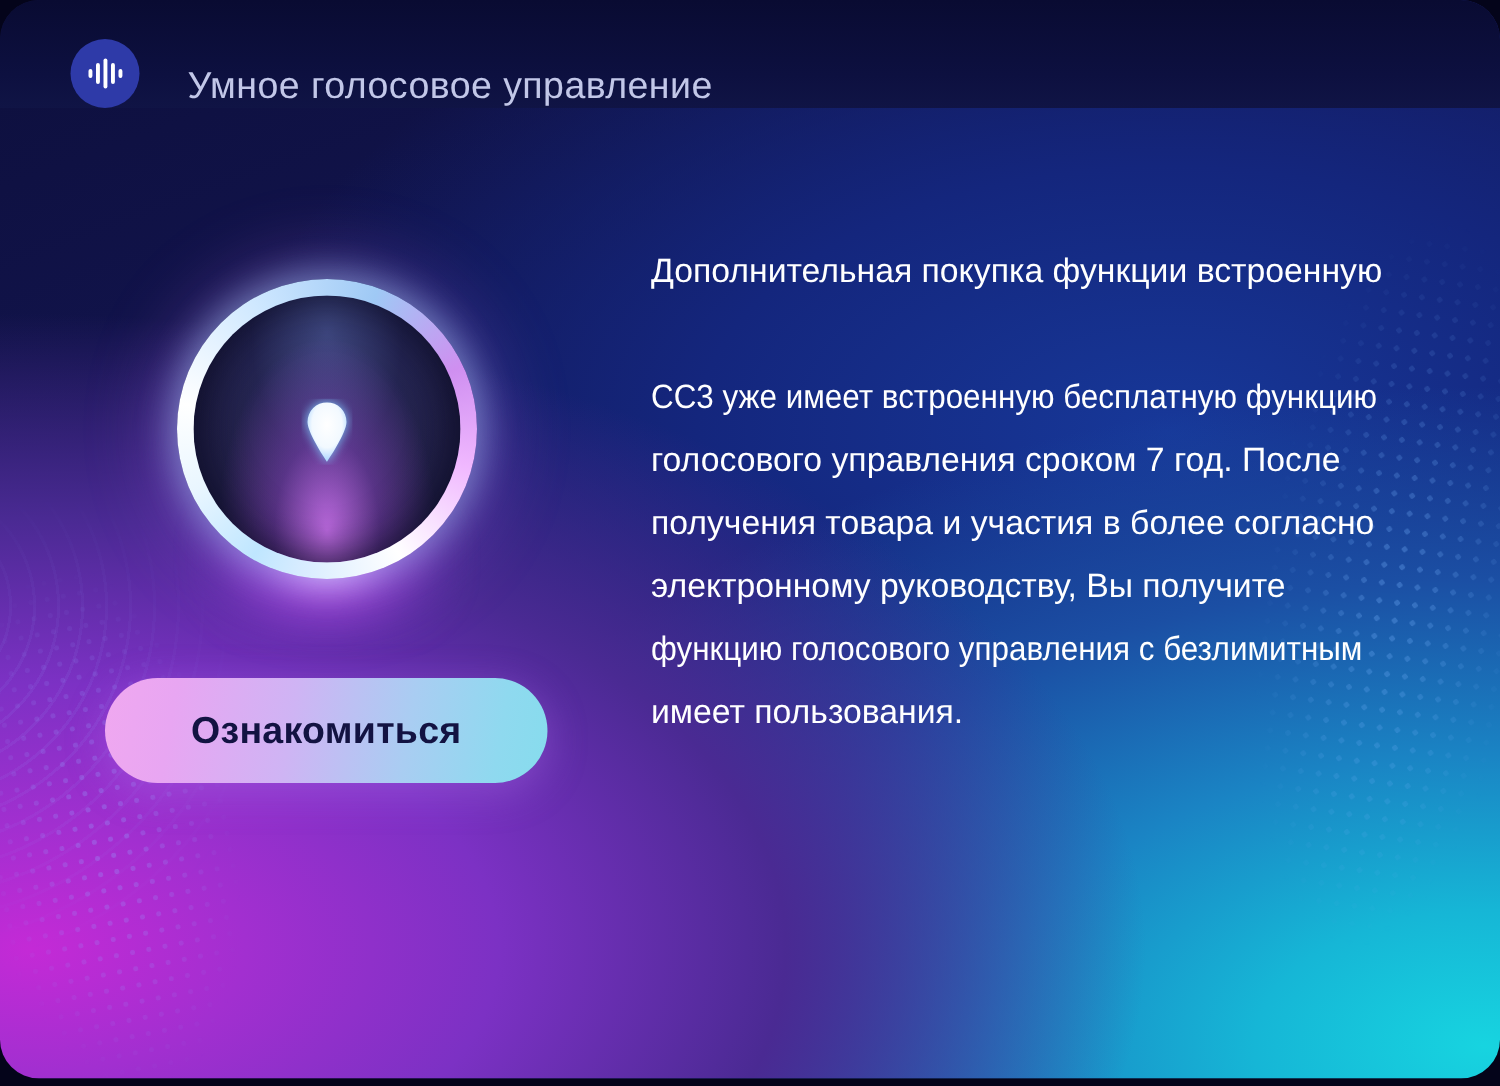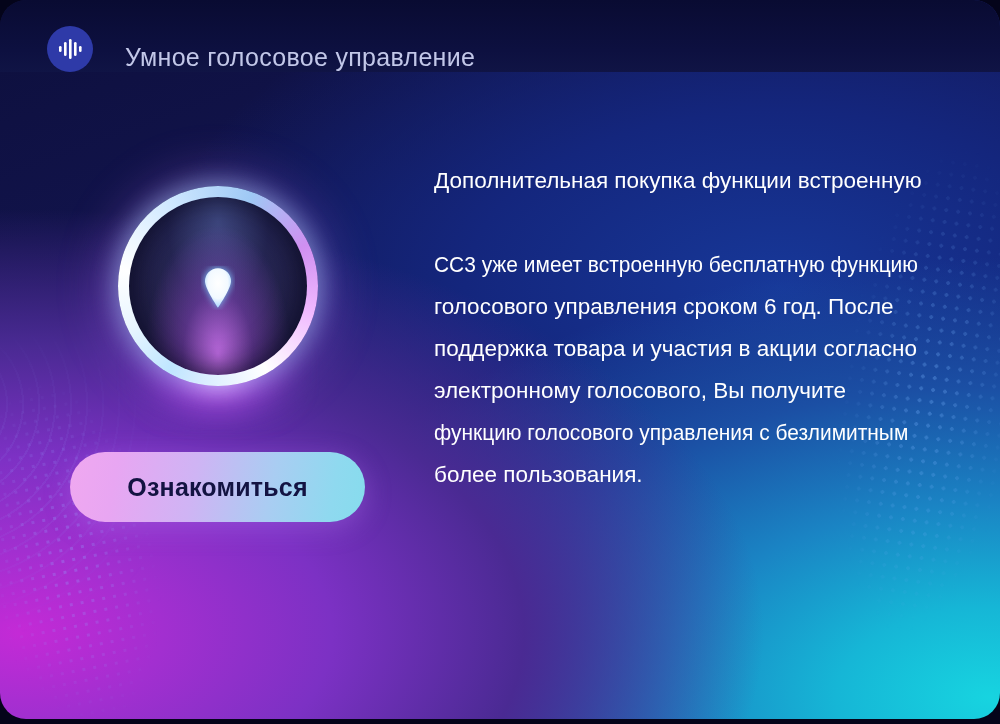--- a/index.html
+++ b/index.html
@@ -194,7 +194,7 @@
       <span>Дополнительная покупка функции встроенную</span><br>
       <br>
       <span class="cond">CC3 уже имеет встроенную бесплатную функцию</span><br>
-      <span>голосового управления сроком 6 год. После</span><br>
+      <span>голосового управления сроком 7 год. После</span><br>
       <span>поддержка товара и участия в акции согласно</span><br>
       <span>электронному голосового, Вы получите</span><br>
       <span class="cond">функцию голосового управления с безлимитным</span><br>

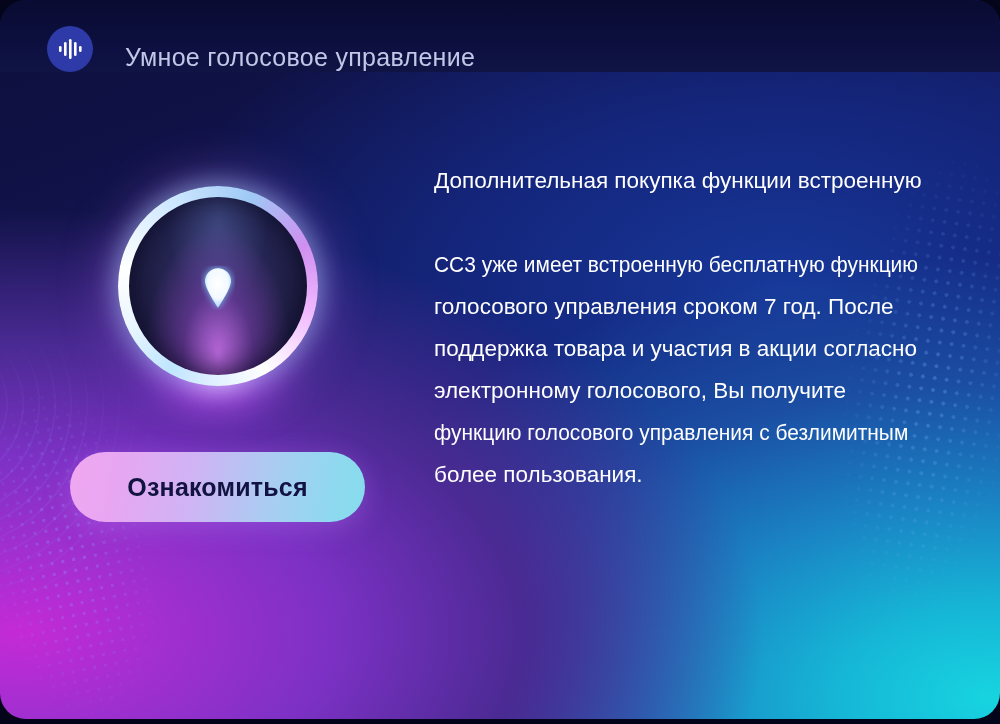--- a/index.html
+++ b/index.html
@@ -195,7 +195,7 @@
       <br>
       <span class="cond">CC3 уже имеет встроенную бесплатную функцию</span><br>
       <span>голосового управления сроком 7 год. После</span><br>
-      <span>поддержка товара и участия в акции согласно</span><br>
+      <span>получения товара и участия в более согласно</span><br>
       <span>электронному голосового, Вы получите</span><br>
       <span class="cond">функцию голосового управления с безлимитным</span><br>
       <span>более пользования.</span>

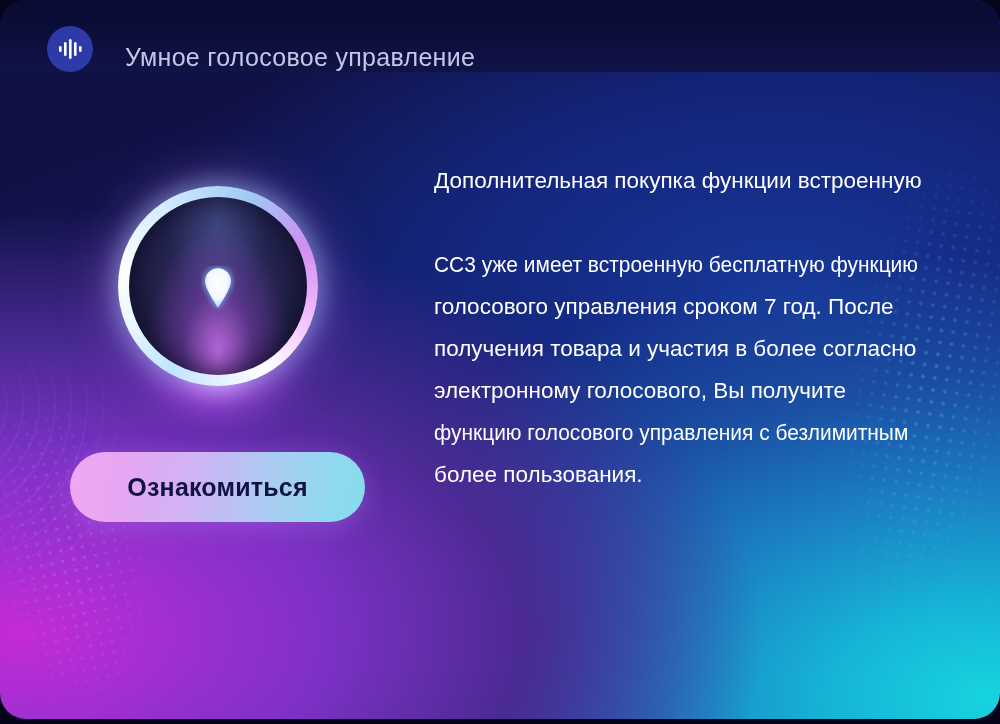--- a/index.html
+++ b/index.html
@@ -196,7 +196,7 @@
       <span class="cond">CC3 уже имеет встроенную бесплатную функцию</span><br>
       <span>голосового управления сроком 7 год. После</span><br>
       <span>получения товара и участия в более согласно</span><br>
-      <span>электронному голосового, Вы получите</span><br>
+      <span>электронному руководству, Вы получите</span><br>
       <span class="cond">функцию голосового управления с безлимитным</span><br>
       <span>более пользования.</span>
     </p>

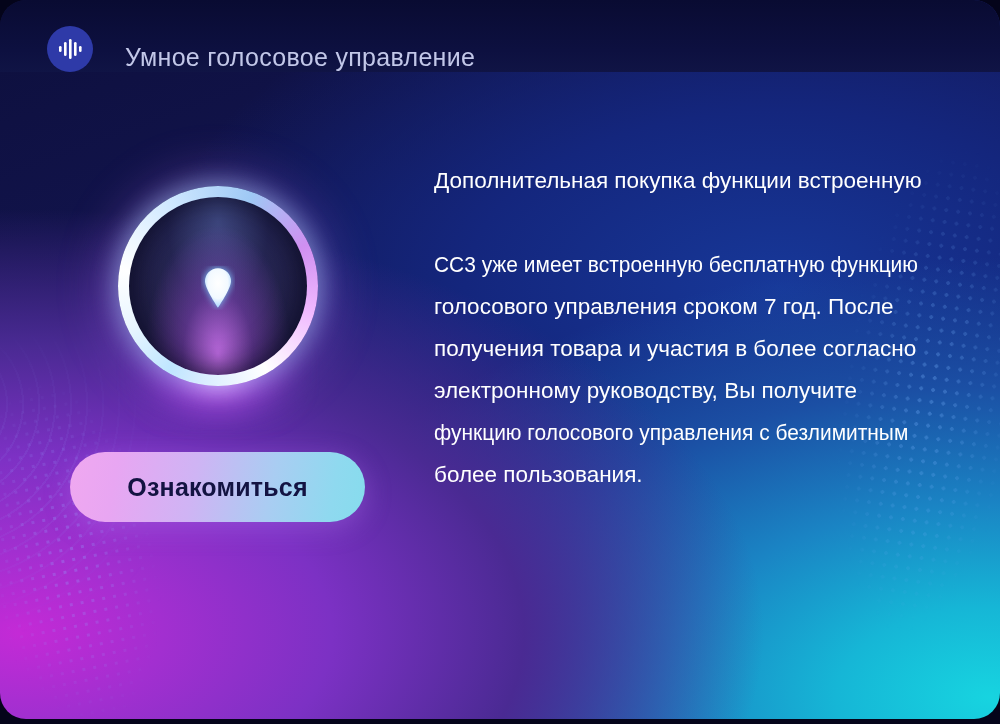--- a/index.html
+++ b/index.html
@@ -198,7 +198,7 @@
       <span>получения товара и участия в более согласно</span><br>
       <span>электронному руководству, Вы получите</span><br>
       <span class="cond">функцию голосового управления с безлимитным</span><br>
-      <span>более пользования.</span>
+      <span>имеет пользования.</span>
     </p>
   </div>
 

